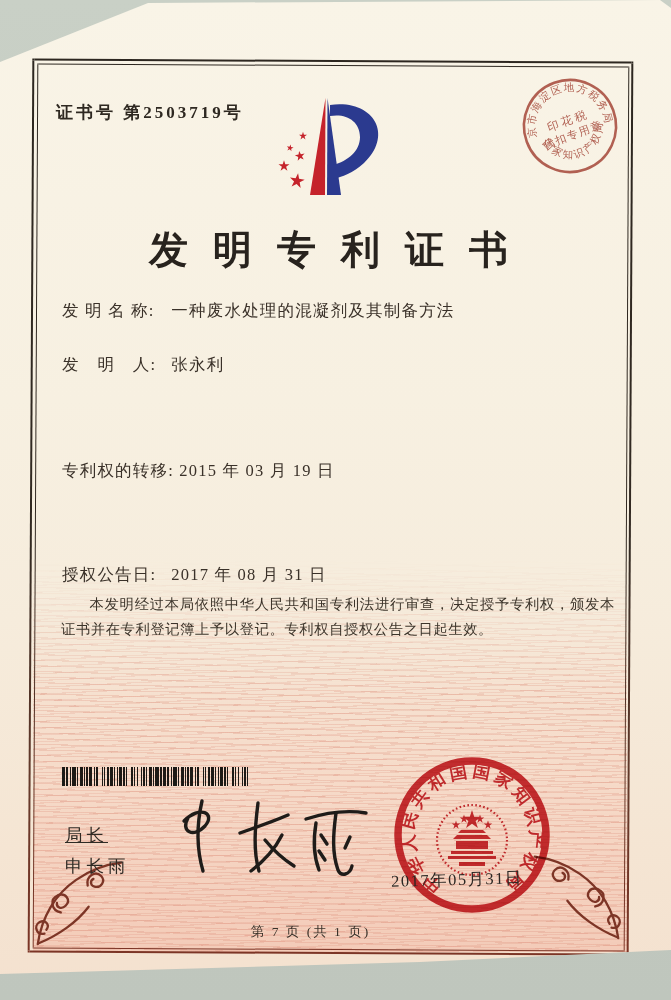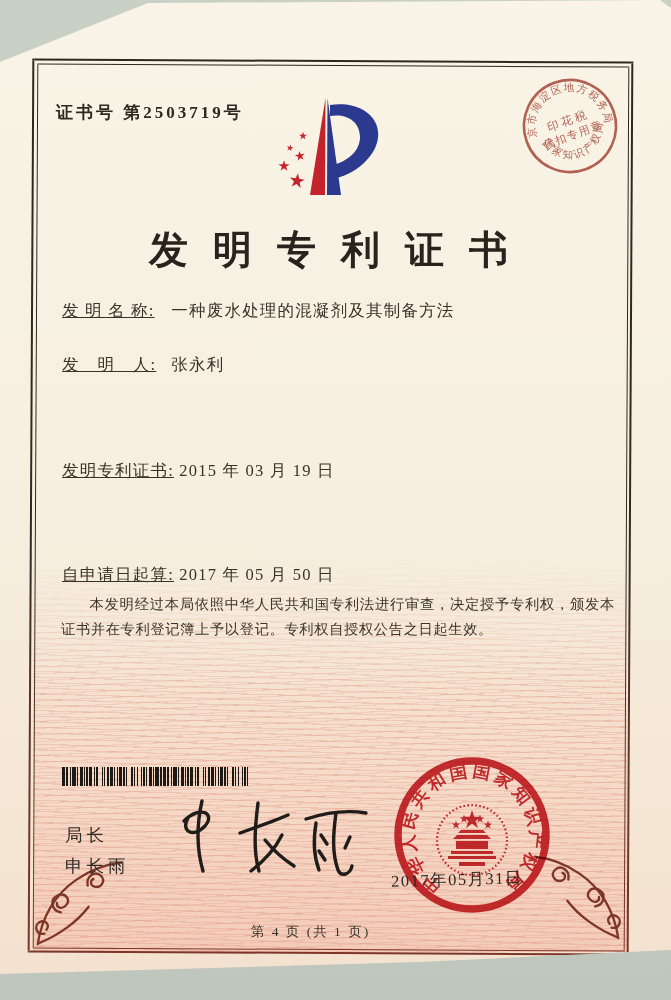--- a/index.html
+++ b/index.html
@@ -29,7 +29,7 @@
   .title{position:absolute;left:30px;top:204px;width:597px;text-align:center;
     font-size:39px;font-weight:600;letter-spacing:25px;padding-left:25px;box-sizing:border-box;color:#28231e;margin-top:19px;}
   .field{position:absolute;left:62px;font-size:16.5px;letter-spacing:1.2px;color:#3a3129;white-space:nowrap;}
-  .field .lab{display:inline-block;min-width:104px;text-decoration:underline;}
+  .field .lab{display:inline-block;min-width:104px;}
   .field .val{}
   .f0{top:300px}.f1{top:354px}.f2{top:407px}.f3{top:460px}.f4{top:512px}.f5{top:564px}
   .body-text{position:absolute;left:61px;top:592px;width:554px;font-size:14.3px;line-height:25px;

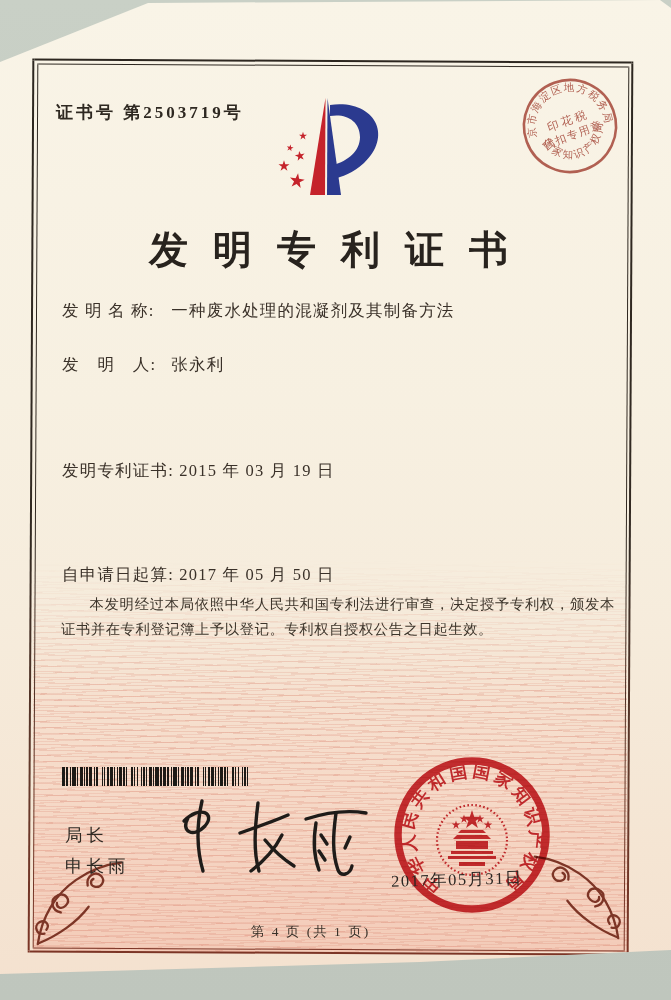--- a/index.html
+++ b/index.html
@@ -129,7 +129,7 @@
       <span class="val">张永利</span>
     </div>
     <div class="field f3">
-      <span class="lab">发明专利证书:</span>
+      <span class="lab">专利权的转移:</span>
       <span class="val">2015 年 03 月 19 日</span>
     </div>
     <div class="field f5">

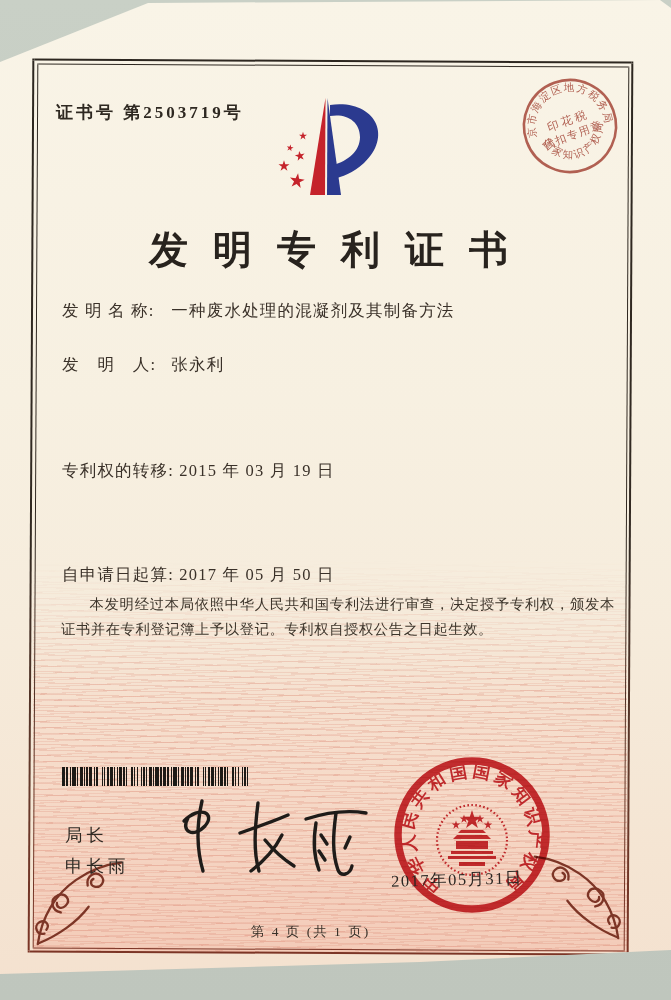--- a/index.html
+++ b/index.html
@@ -133,7 +133,7 @@
       <span class="val">2015 年 03 月 19 日</span>
     </div>
     <div class="field f5">
-      <span class="lab">自申请日起算:</span>
+      <span class="lab">授权公告日:</span>
       <span class="val">2017 年 05 月 50 日</span>
     </div>
 

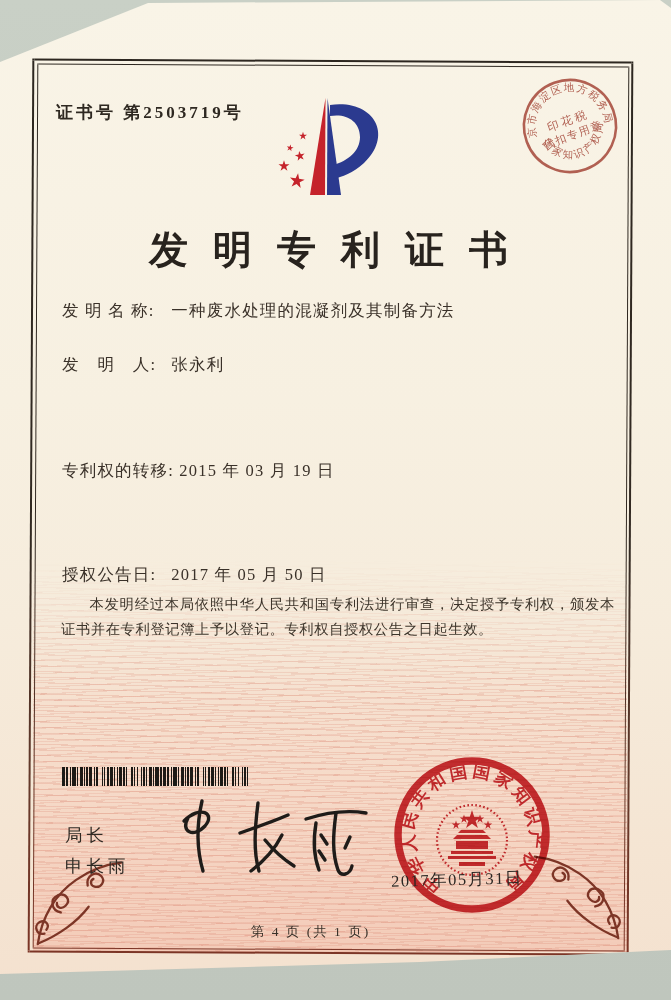--- a/index.html
+++ b/index.html
@@ -134,7 +134,7 @@
     </div>
     <div class="field f5">
       <span class="lab">授权公告日:</span>
-      <span class="val">2017 年 05 月 50 日</span>
+      <span class="val">2017 年 08 月 31 日</span>
     </div>
 
     <div class="body-text">

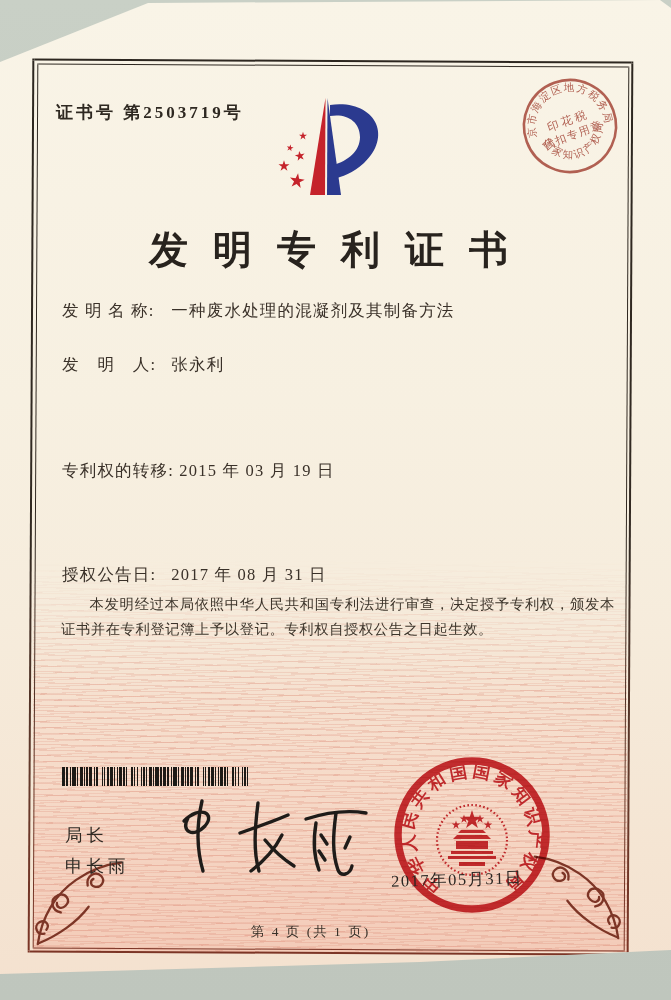--- a/index.html
+++ b/index.html
@@ -37,7 +37,7 @@
   .body-text p{margin:0;text-indent:2em;}
   .barcode{position:absolute;left:62px;top:767px;width:187px;height:19px;display:flex;overflow:hidden;}
   .barcode div{flex:0 0 auto;height:100%;}
-  .signer-title{position:absolute;left:65px;top:823px;font-size:17.5px;letter-spacing:4px;color:#2f2a24;}
+  .signer-title{position:absolute;left:65px;top:823px;font-size:17.5px;letter-spacing:4px;color:#2f2a24;text-decoration:underline;}
   .signer-name{position:absolute;left:65px;top:854px;font-size:17.5px;letter-spacing:4px;color:#2f2a24;}
   .signature{position:absolute;left:168px;top:793px;width:206px;height:88px;}
   .authority-seal{position:absolute;left:385px;top:748px;width:174px;height:174px;

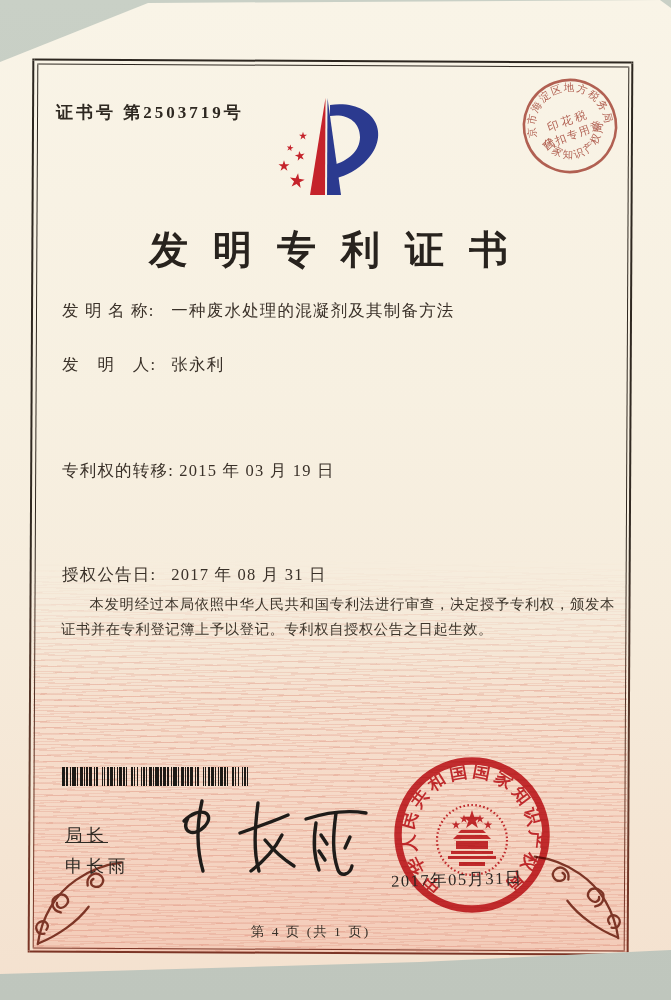--- a/index.html
+++ b/index.html
@@ -307,7 +307,7 @@
 
     <div class="issue-date">2017年05月31日</div>
 
-    <div class="page-footer">第 4 页 (共 1 页)</div>
+    <div class="page-footer">第 7 页 (共 1 页)</div>
   </div>
 </div>
 

